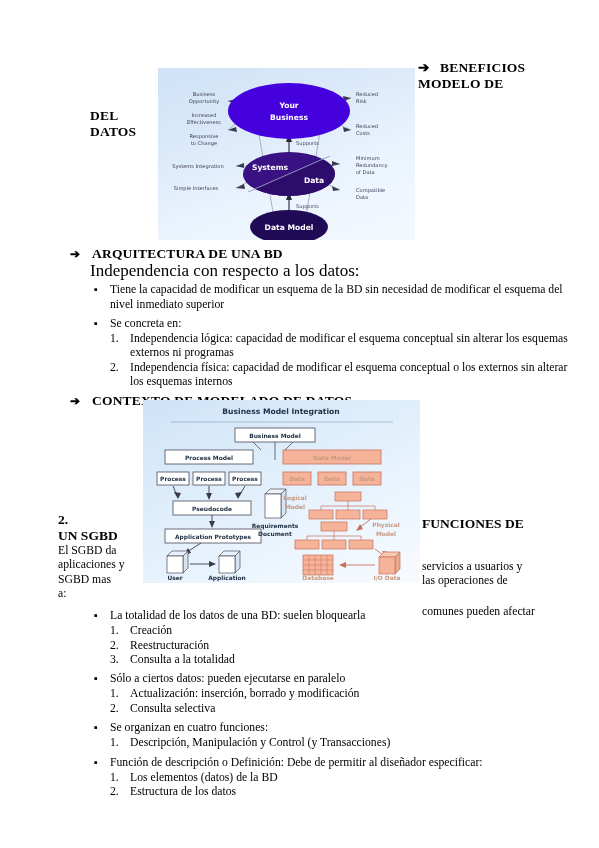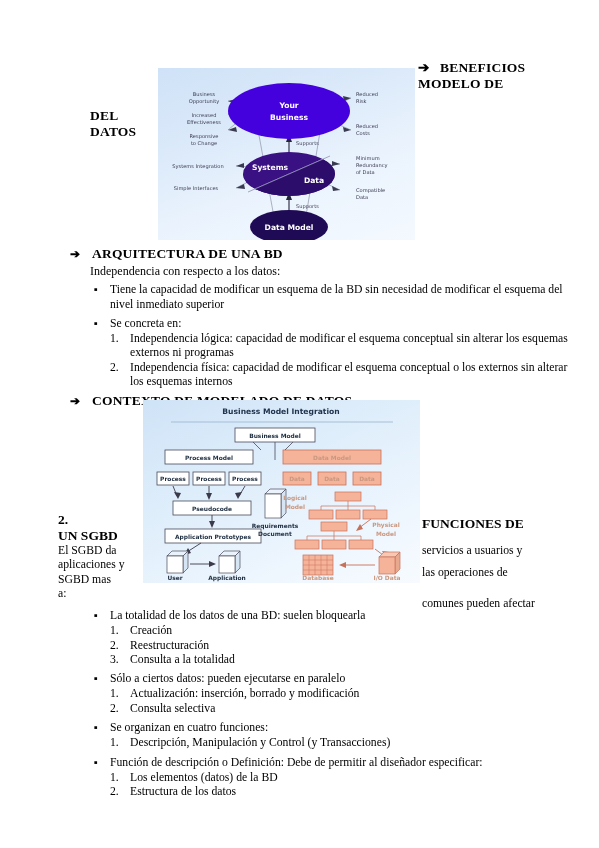--- a/index.html
+++ b/index.html
@@ -34,7 +34,7 @@
   #arch-block{position:absolute;left:70px;top:246px;width:500px;}
   .lvl1{position:relative;padding-left:22px;margin:0 0 2px 0;}
   .lvl1 .arw{position:absolute;left:0;top:0;font-size:12px;}
-  .para{margin:1px 0 3px 20px;font-size:12px;line-height:14.3px;}
+  .para{margin:1px 0 3px 20px;font-size:17px;line-height:14.3px;}
   ul.b,ol.n{margin:0;padding:0;list-style:none;}
   ul.b>li{position:relative;padding-left:20px;margin:5px 0 3px 20px;font-size:11.7px;line-height:14.3px;}
   ul.b>li>.bl{position:absolute;left:4px;top:-1px;font-size:11px;}

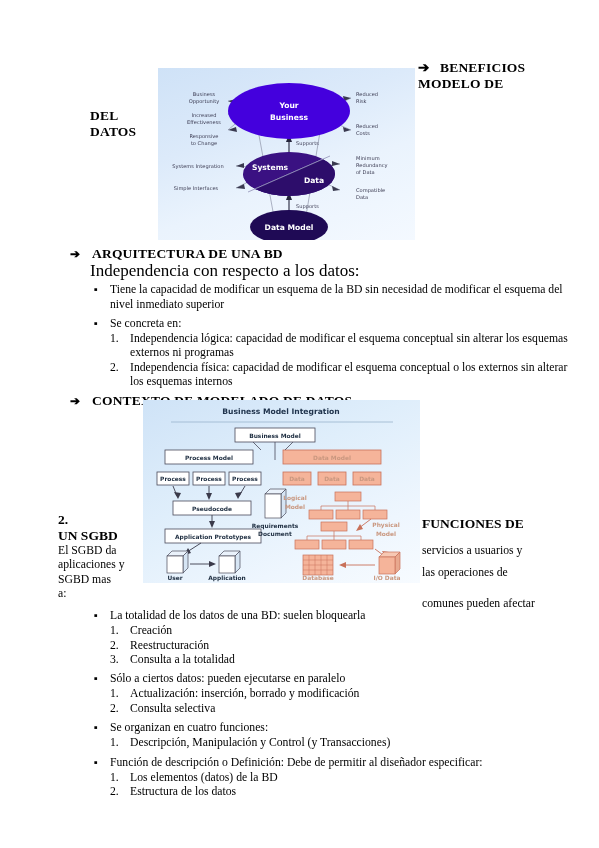--- a/index.html
+++ b/index.html
@@ -54,7 +54,7 @@
   #left-column .sm{font-size:11.7px;line-height:14.3px;}
   #right-column{position:absolute;left:422px;top:516px;width:172px;}
   #right-column .big{font-weight:bold;font-size:13.5px;line-height:16px;}
-  #right-column .sm{font-size:11.7px;line-height:14.3px;margin-top:12px;}
+  #right-column .sm{font-size:11.7px;line-height:14.3px;margin-top:28px;}
 
   
   #sgbd-list{position:absolute;left:70px;top:604px;width:500px;}

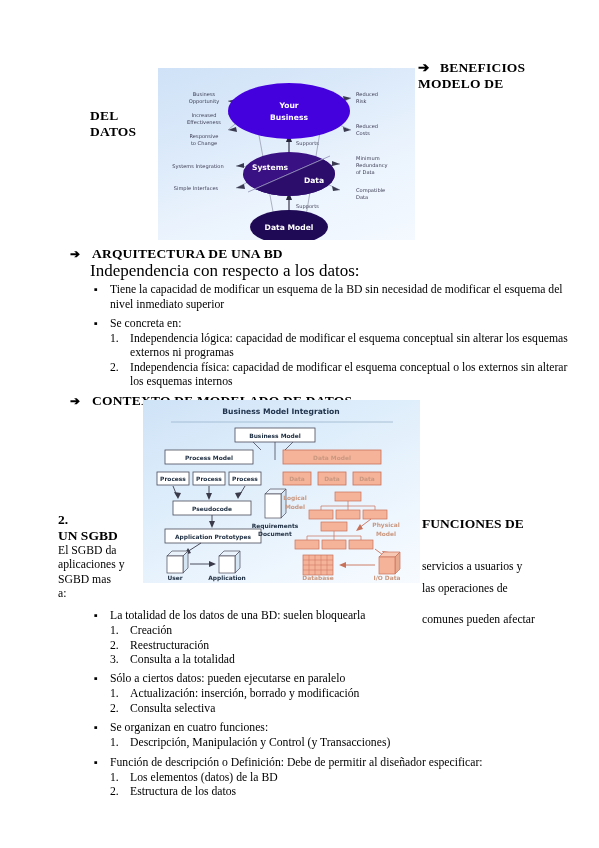--- a/index.html
+++ b/index.html
@@ -347,7 +347,7 @@
   <div id="right-column">
     <div class="big">FUNCIONES DE</div>
     <div class="sm">servicios a usuarios y</div>
-    <div class="sm" style="margin-top:8px">las operaciones de</div>
+    <div class="sm" style="margin-top:0">las operaciones de</div>
     <div class="sm" style="margin-top:16px">comunes pueden afectar</div>
   </div>
 

